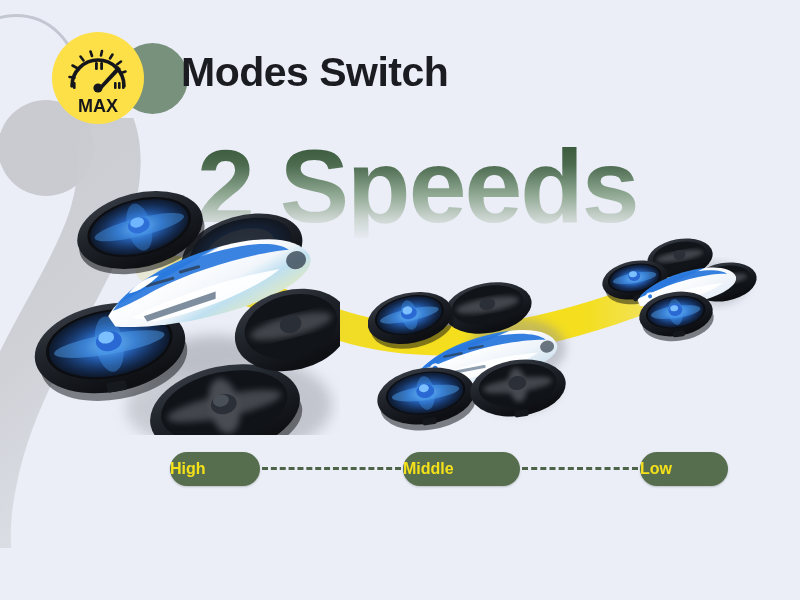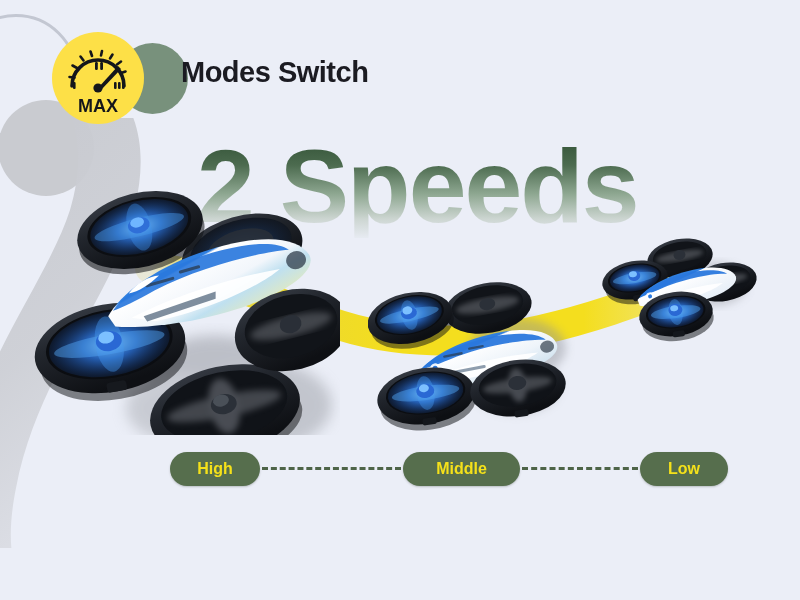--- a/index.html
+++ b/index.html
@@ -44,7 +44,7 @@
   
   .title{
     position:absolute;left:181px;top:44px;
-    font-size:29px;line-height:56px;letter-spacing:-.5px;
+    font-size:41px;line-height:56px;letter-spacing:-.5px;
     font-weight:700;color:#1b1b22;
     white-space:nowrap;
   }

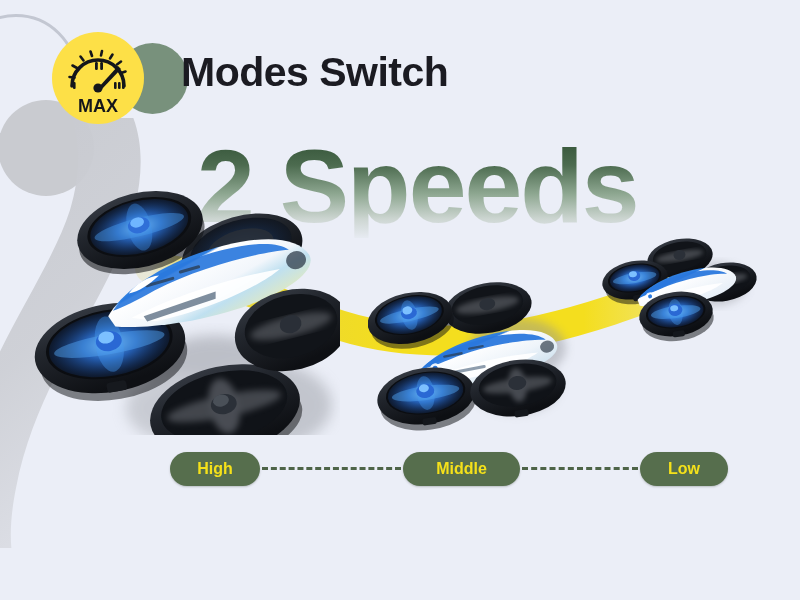--- a/index.html
+++ b/index.html
@@ -70,7 +70,7 @@
   .pill{
     position:absolute;top:0;height:34px;
     border-radius:17px;background:#566e4d;
-    display:flex;align-items:center;justify-content:center;
+    display:flex;align-items:center;justify-content:flex-start;
     color:#f5e11a;font-size:16px;font-weight:700;
     box-shadow:0 1px 2px rgba(40,50,40,.25);
   }

